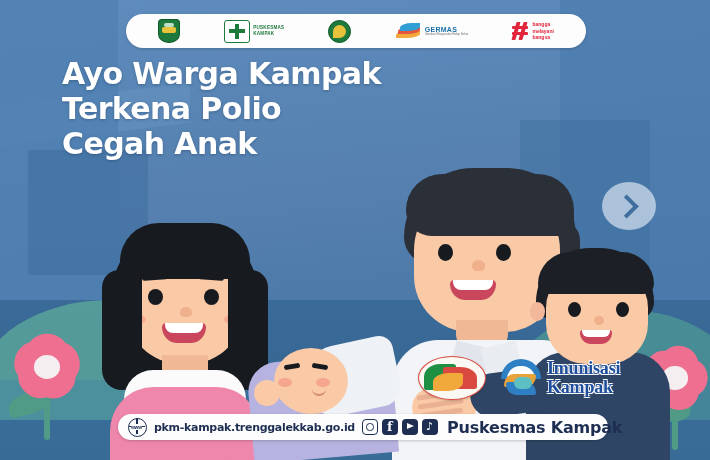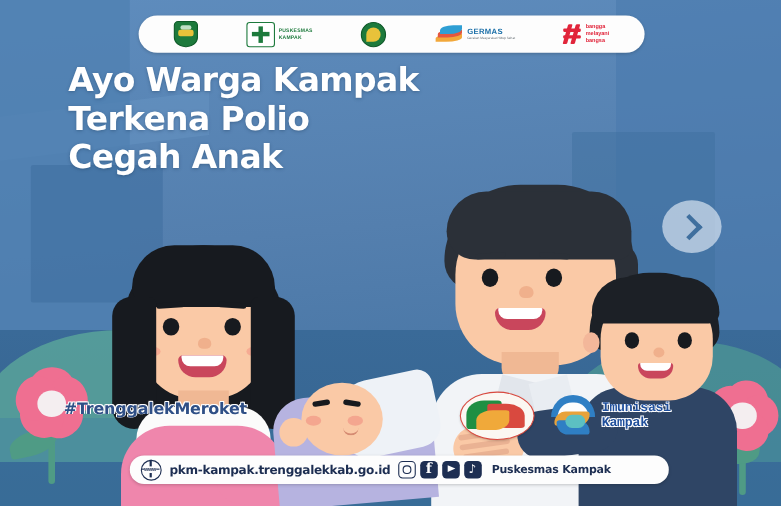--- a/index.html
+++ b/index.html
@@ -400,7 +400,6 @@
   </div>
 
   <div class="hashtags">
-    <div>#TrenggalekMeroket</div>
   </div>
 
   <div class="badge-row">

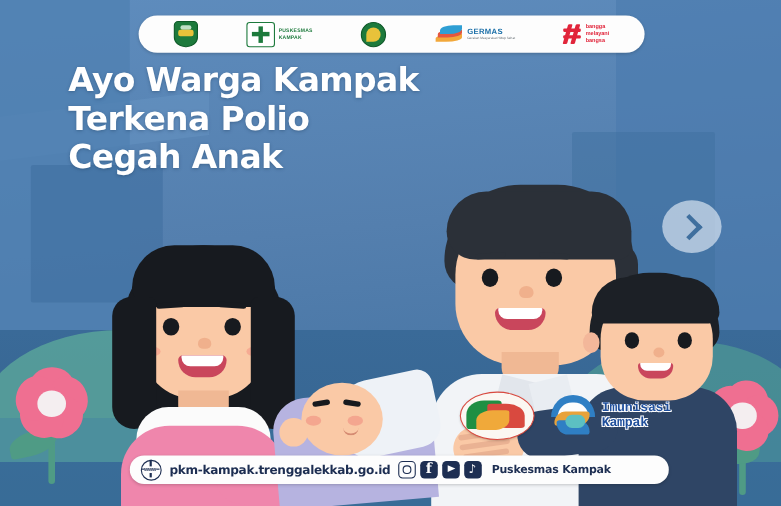--- a/index.html
+++ b/index.html
@@ -190,7 +190,7 @@
   .imun-mark .b1{position:absolute;left:4px;top:15px;width:32px;height:13px;background:#e8a23a;border-radius:16px 4px 16px 4px;}
   .imun-mark .b2{position:absolute;left:6px;top:23px;width:30px;height:13px;background:#2f7fc4;border-radius:4px 16px 4px 16px;}
   .imun-mark .b3{position:absolute;left:14px;top:18px;width:18px;height:12px;background:#5cc0c2;border-radius:10px;}
-  .imun-txt{font-family:Liberation Mono, monospace;font-weight:bold;font-size:12px;
+  .imun-txt{font-family:Liberation Serif, serif;font-weight:bold;font-size:18px;
     line-height:1.08;color:#1f4f9c;letter-spacing:-.2px;
     text-shadow:.8px .8px 0 #ffffff,-.8px .8px 0 #ffffff,.8px -.8px 0 #ffffff,-.8px -.8px 0 #ffffff;}
 

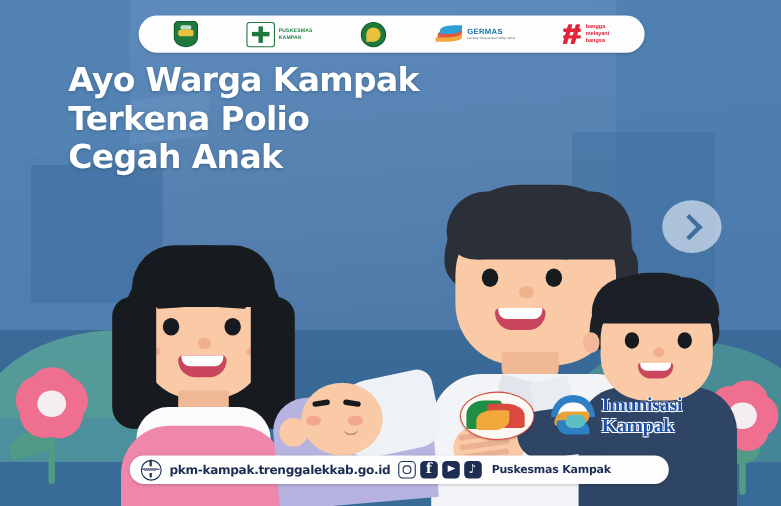--- a/index.html
+++ b/index.html
@@ -223,7 +223,7 @@
     border-left:7px solid #fdfdfd;border-top:3.8px solid transparent;border-bottom:3.8px solid transparent;}
   .sic.tt b{position:absolute;left:4px;top:1px;color:#fdfdfd;font-size:11px;
     font-family:"DejaVu Sans",sans-serif;line-height:1.2;}
-  .fname{font-family:"DejaVu Sans",sans-serif;font-size:10px;font-weight:bold;color:#1d2e52;
+  .fname{font-family:"DejaVu Sans",sans-serif;font-size:16px;font-weight:bold;color:#1d2e52;
     letter-spacing:-.2px;white-space:nowrap;margin-left:2px;}
 </style>
 </head>

